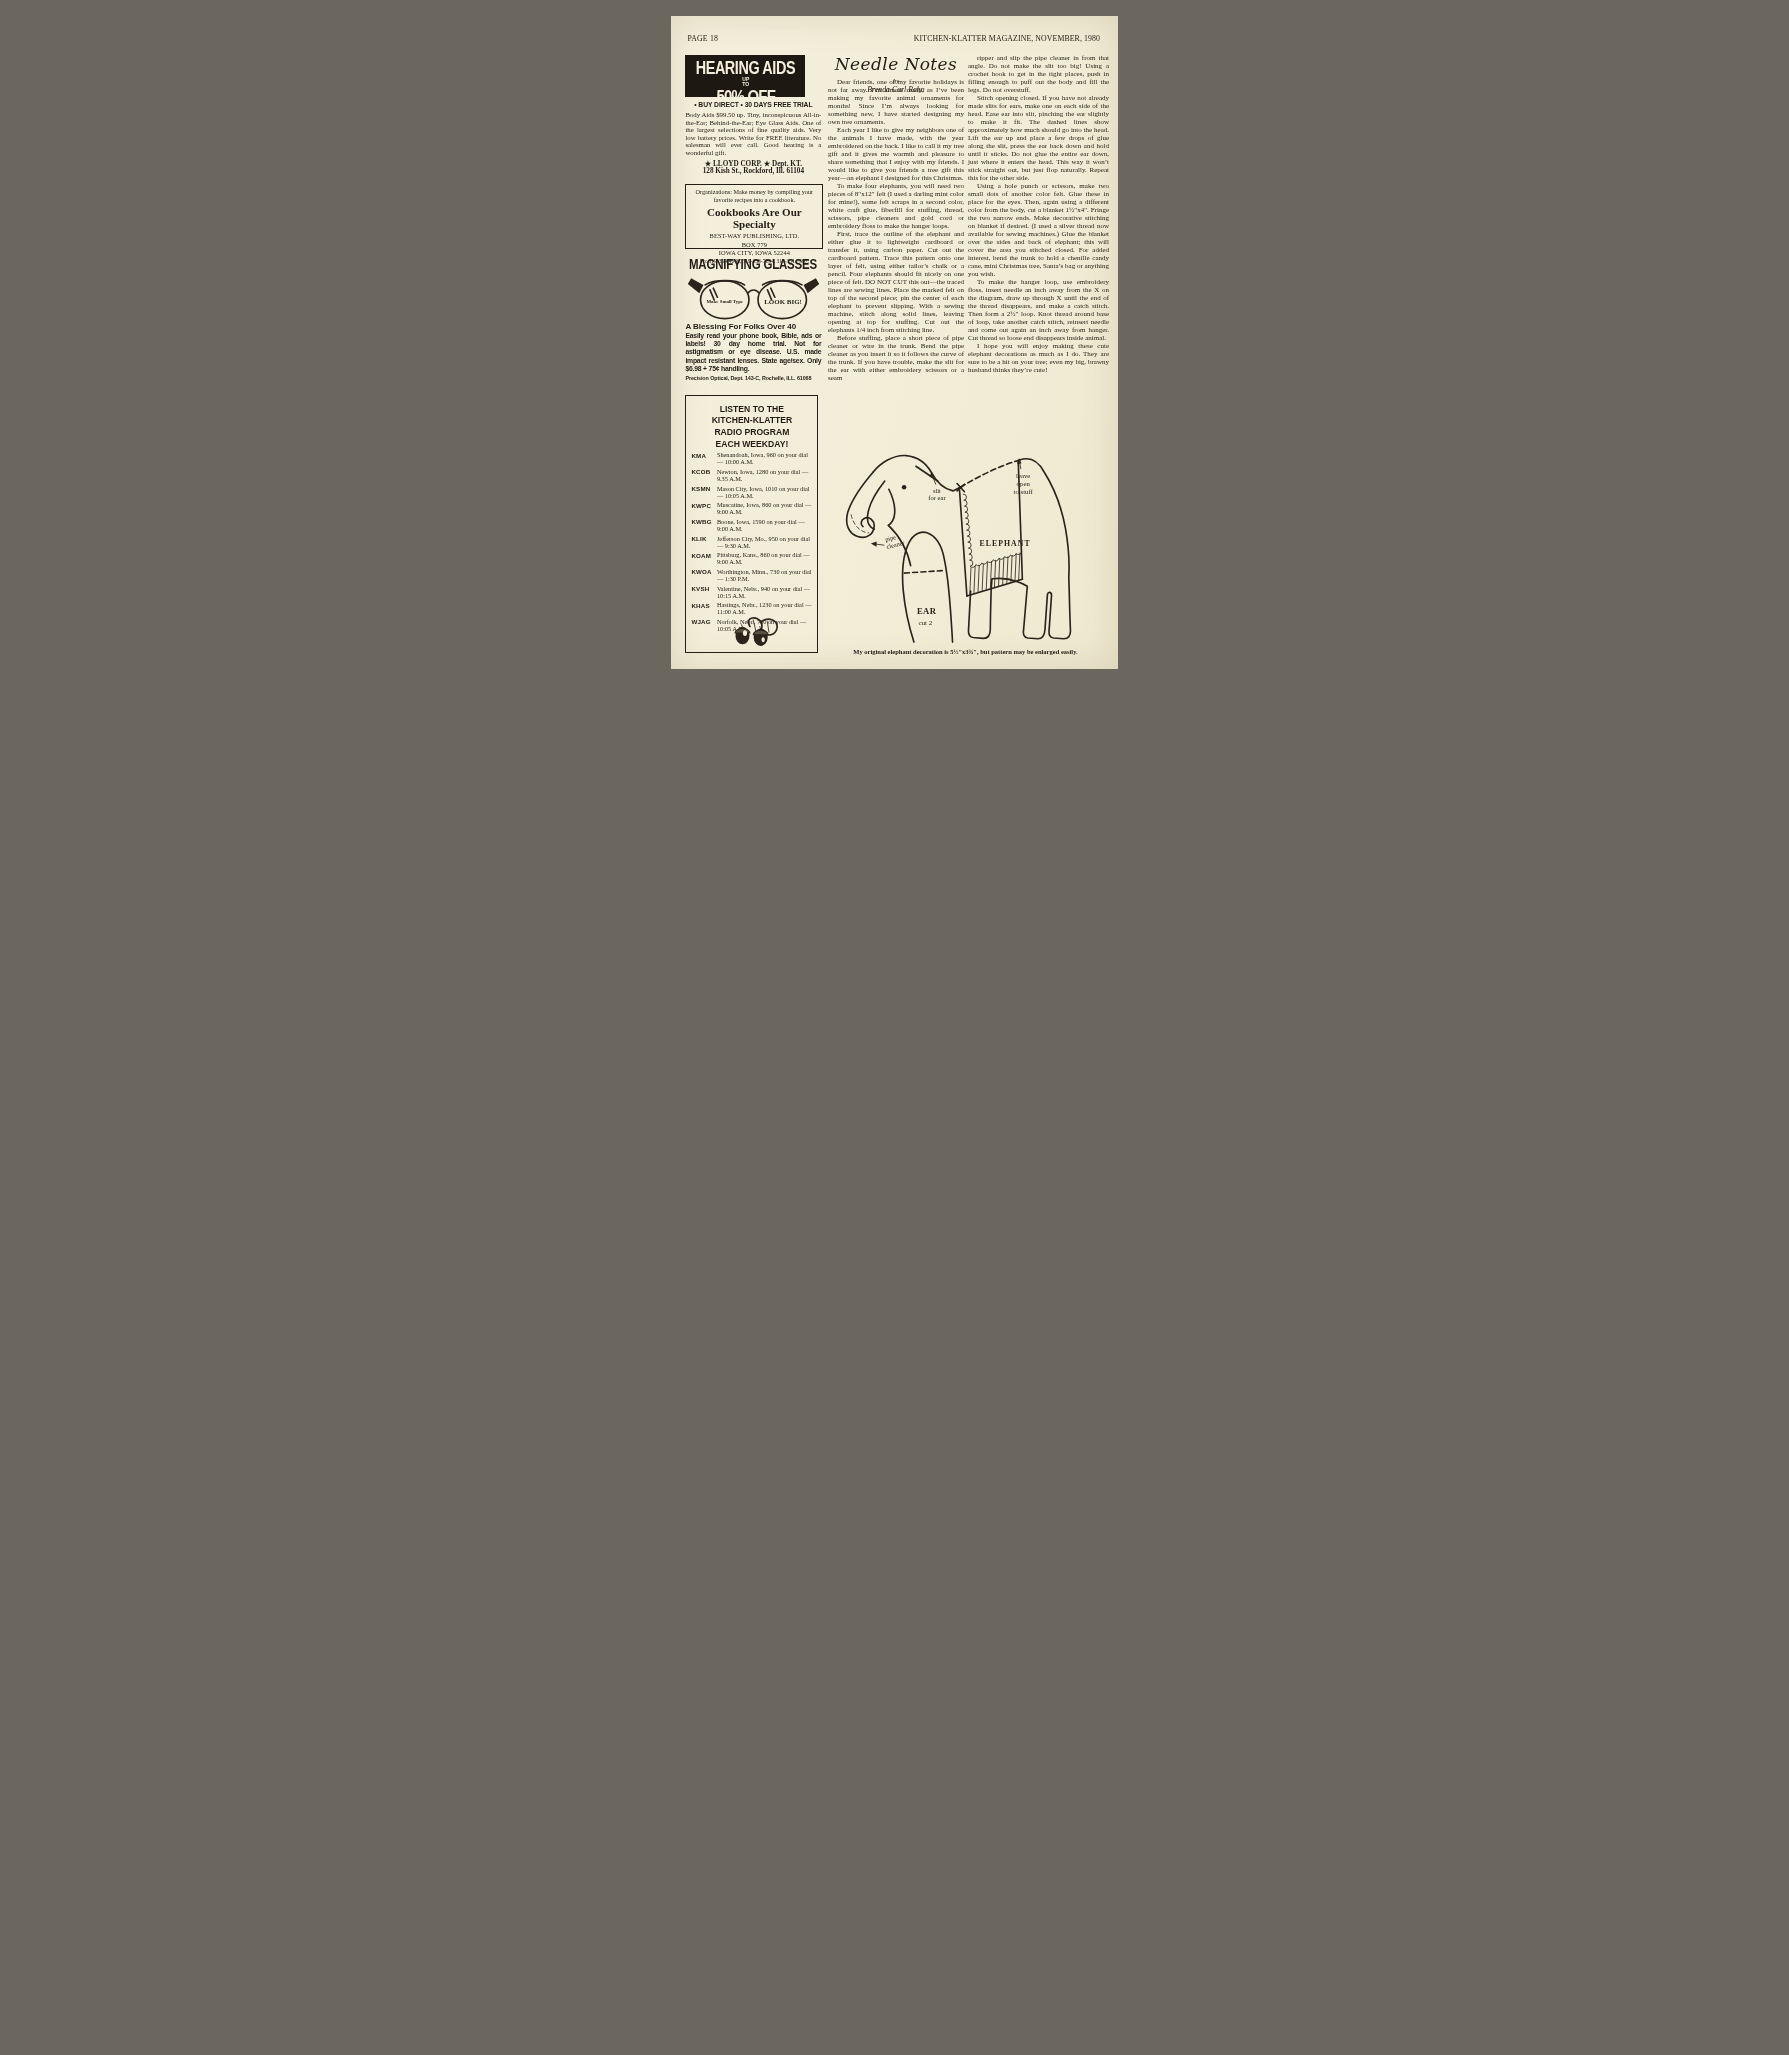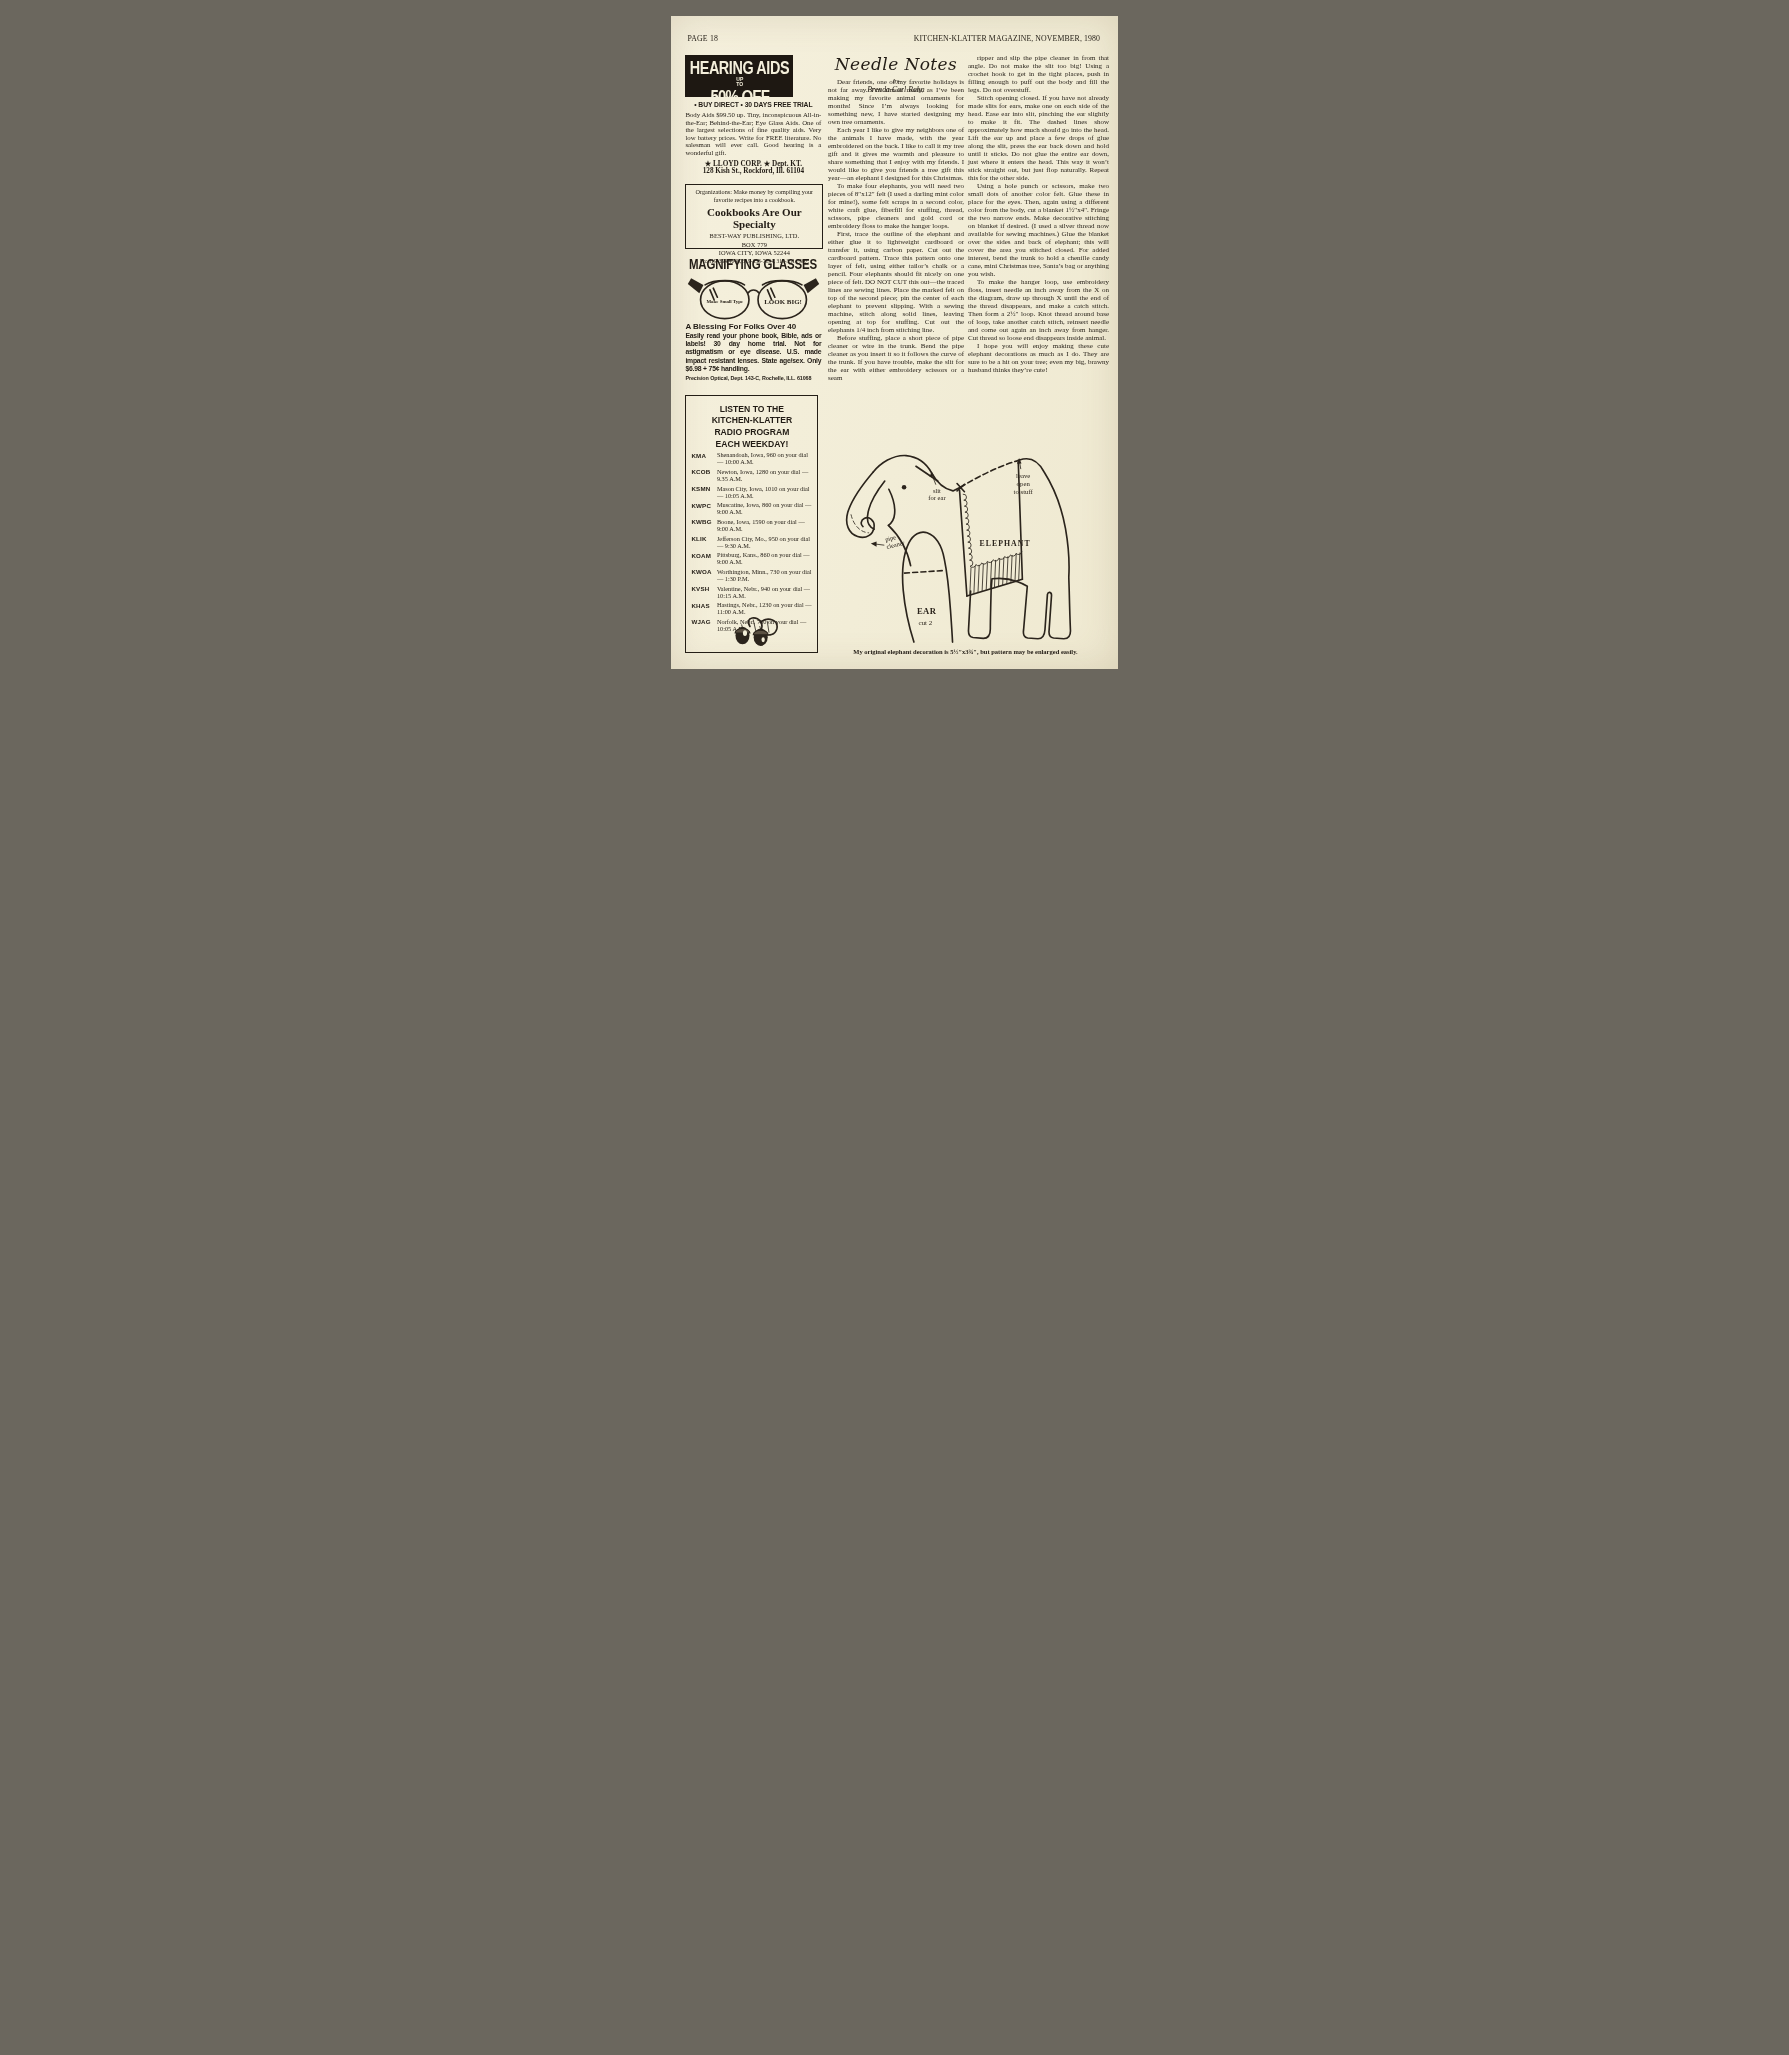--- a/index.html
+++ b/index.html
@@ -12,7 +12,7 @@
   .page-num{left:16.4px;top:18px;font-size:7.8px;letter-spacing:0.2px;}
   .masthead{right:18px;top:18px;font-size:7.8px;letter-spacing:0.1px;}
   
-  .hearing-banner{left:14.4px;top:39px;width:108px;height:42px;background:#1e1812;color:#f4efdb;}
+  .hearing-banner{left:14.4px;top:39px;width:120px;height:42px;background:#1e1812;color:#f4efdb;}
   .hearing-title{margin:2.1px 0.8px 0;text-align:center;font-family:"Liberation Sans",sans-serif;
       font-weight:bold;font-size:14.4px;letter-spacing:-0.4px;transform:scaleY(1.32);transform-origin:top;white-space:nowrap;}
   .hearing-row{display:flex;align-items:center;padding:4.1px 3.3px 0 4.1px;flex-direction:column;}

